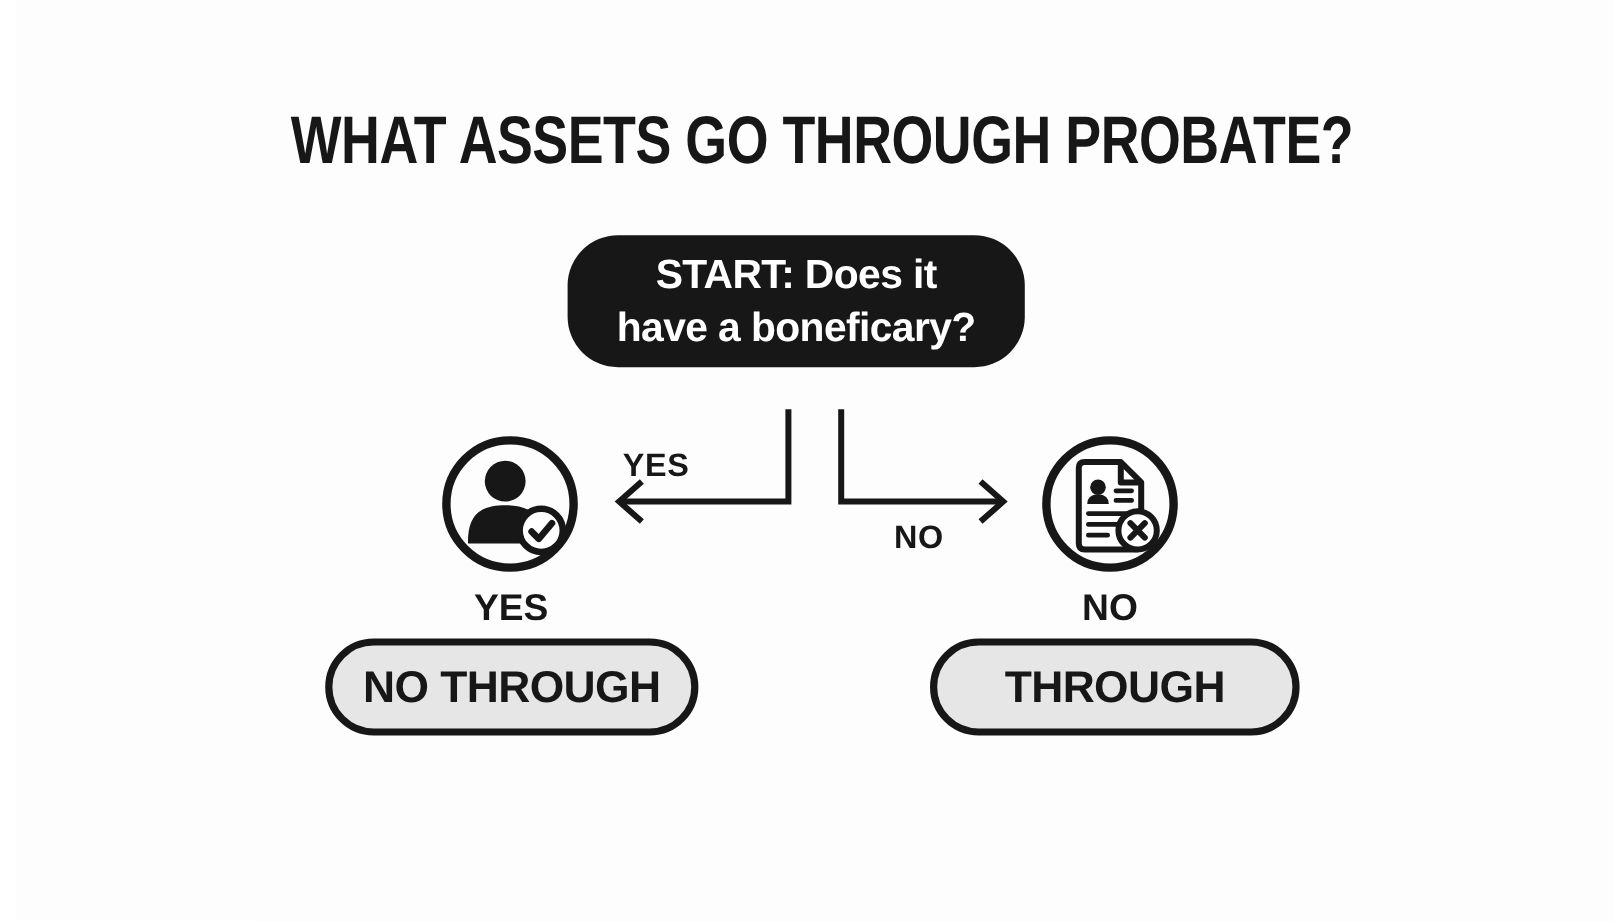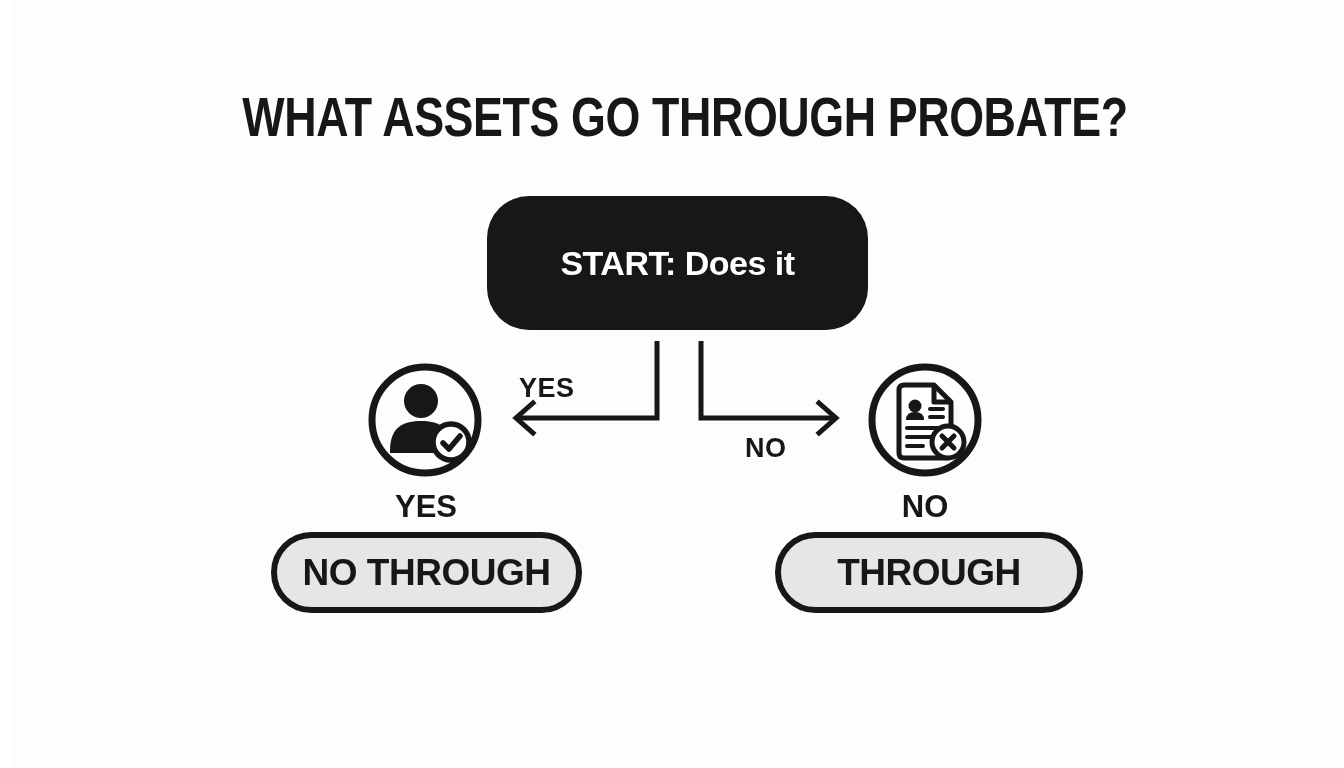--- a/index.html
+++ b/index.html
@@ -29,10 +29,10 @@
   }
   .start-node {
     position: absolute;
-    left: 474px;
+    left: 460px;
     top: 196px;
     width: 381px;
-    height: 134px;
+    height: 110px;
     background: #171717;
     border-radius: 42px;
     display: flex;

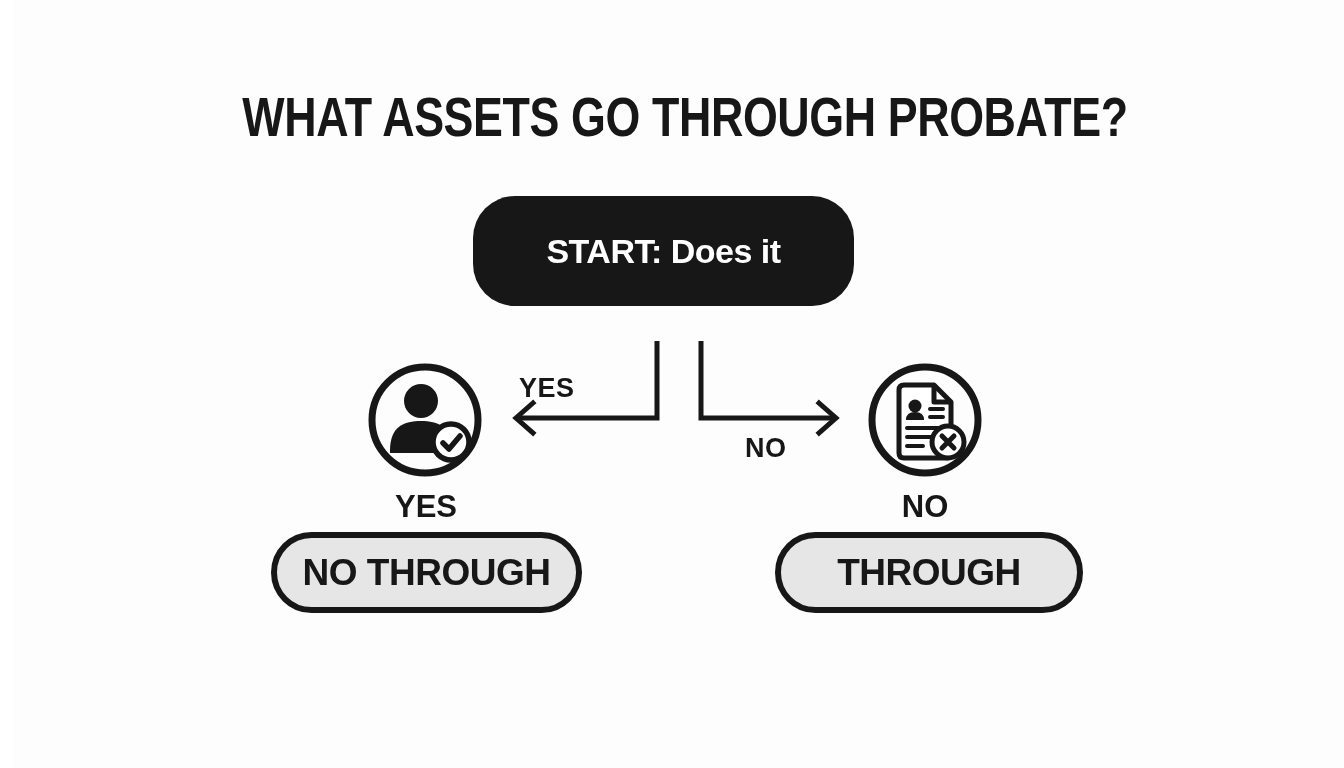--- a/index.html
+++ b/index.html
@@ -112,6 +112,7 @@
 
   <div class="start-node">
     <span class="line">START: Does it</span>
+    <span class="line">have a boneficary?</span>
   </div>
 
   <svg class="connectors" viewBox="0 0 1344 768" aria-hidden="true">

